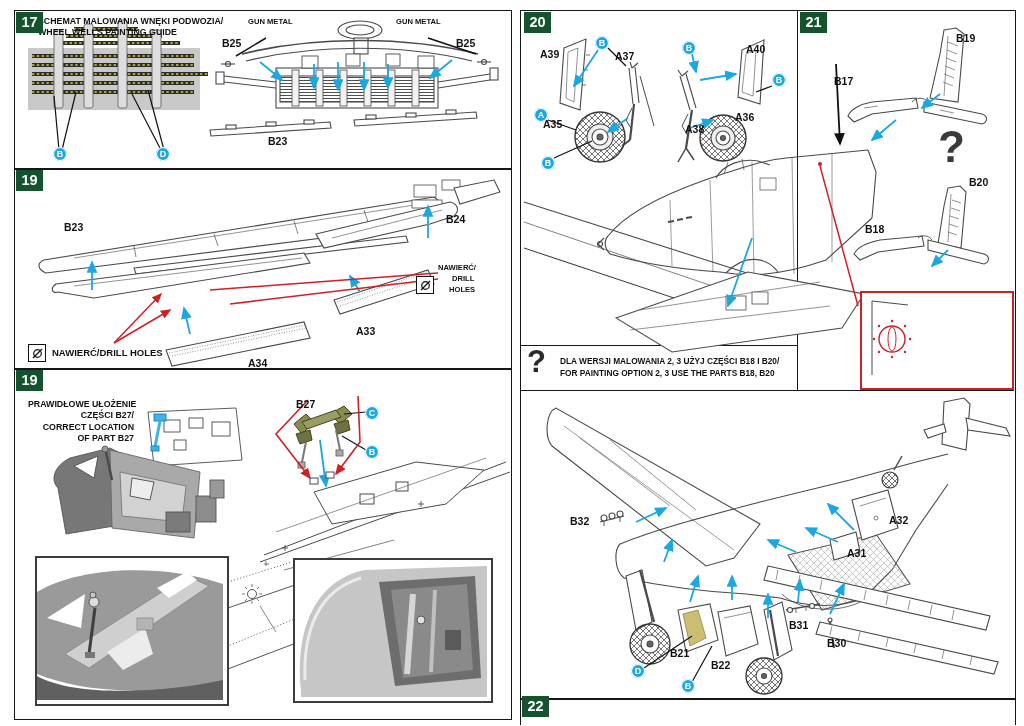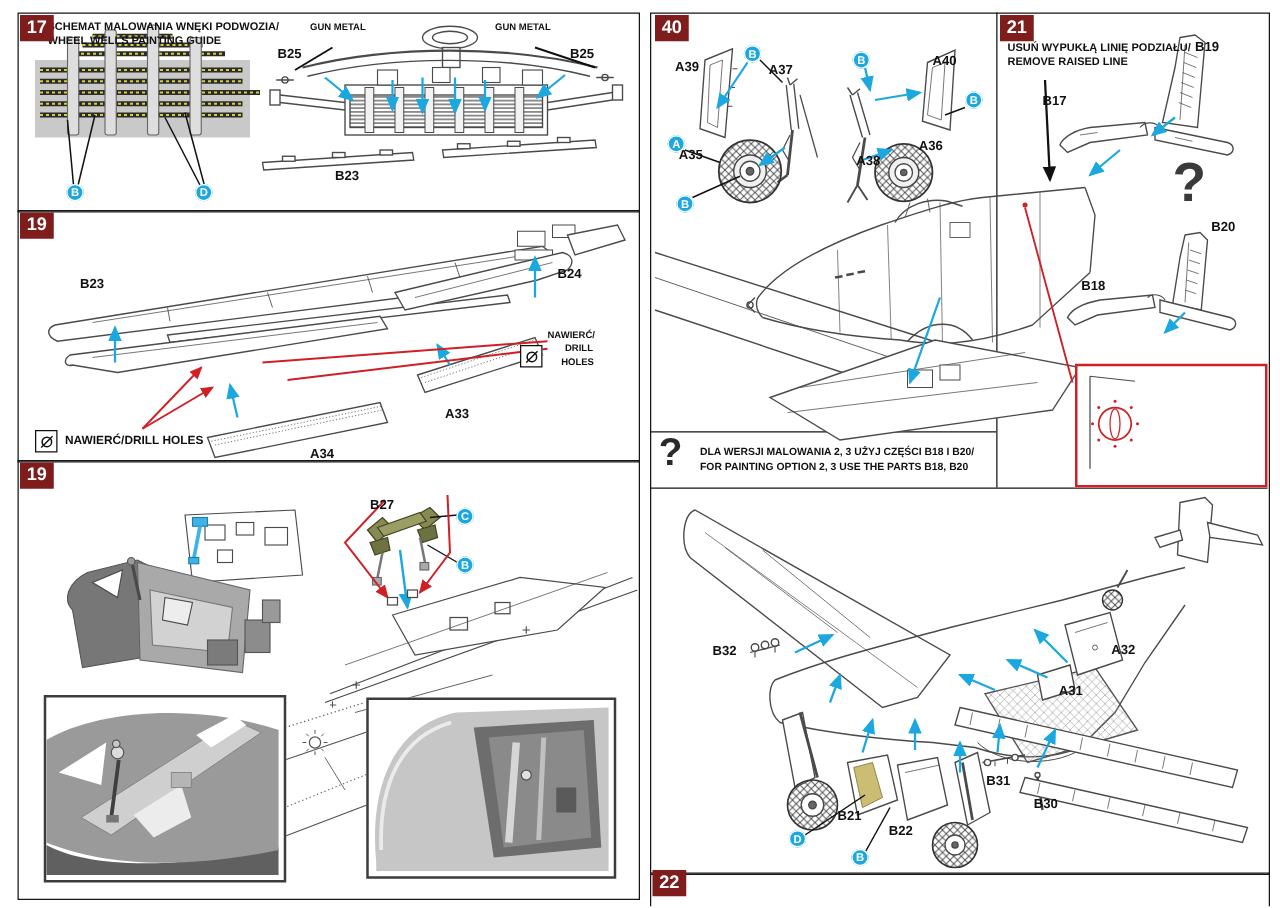--- a/index.html
+++ b/index.html
@@ -8,7 +8,7 @@
   .panel{position:absolute;border:1.8px solid #161616;z-index:1;}
   .iline{position:absolute;z-index:1;}
   svg.art{position:absolute;z-index:3;pointer-events:none;}
-  .stepnum{position:absolute;width:27px;height:21px;background:#7f1d1d;color:#fff;
+  .stepnum{position:absolute;width:27px;height:21px;background:#14532d;color:#fff;
            font:bold 14.5px/21px "Liberation Sans",sans-serif;text-align:center;z-index:7;}
   .lbl{position:absolute;font:bold 10.5px/1.1 "Liberation Sans",sans-serif;color:#101010;
        white-space:nowrap;z-index:6;}

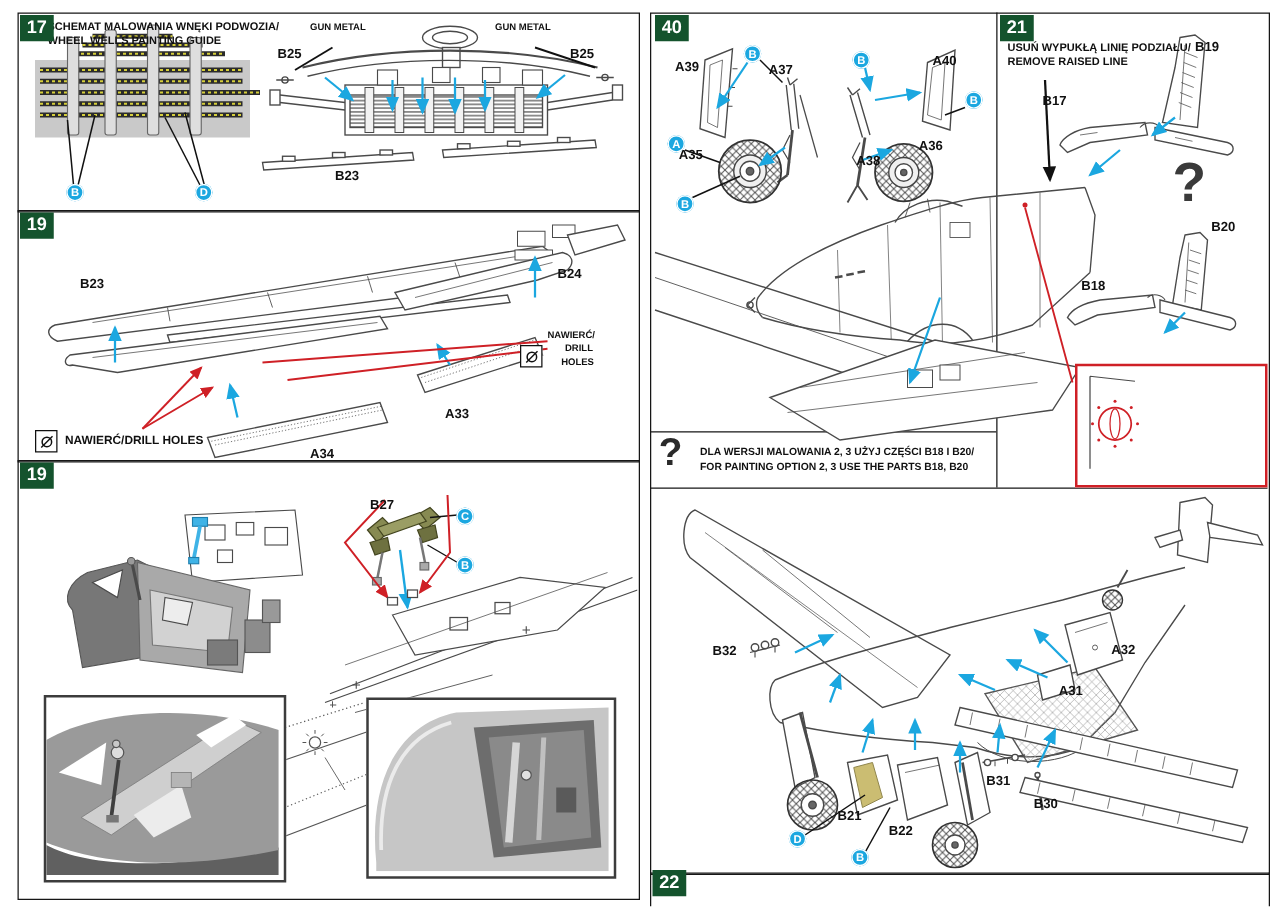--- a/index.html
+++ b/index.html
@@ -42,7 +42,7 @@
   <div class="stepnum" style="left:16px;top:12px">17</div>
   <div class="stepnum" style="left:16px;top:170px">19</div>
   <div class="stepnum" style="left:16px;top:370px">19</div>
-  <div class="stepnum" style="left:524px;top:12px">40</div>
+  <div class="stepnum" style="left:524px;top:12px">20</div>
   <div class="stepnum" style="left:800px;top:12px">21</div>
   <div class="stepnum" style="left:522px;top:696px">22</div>
 

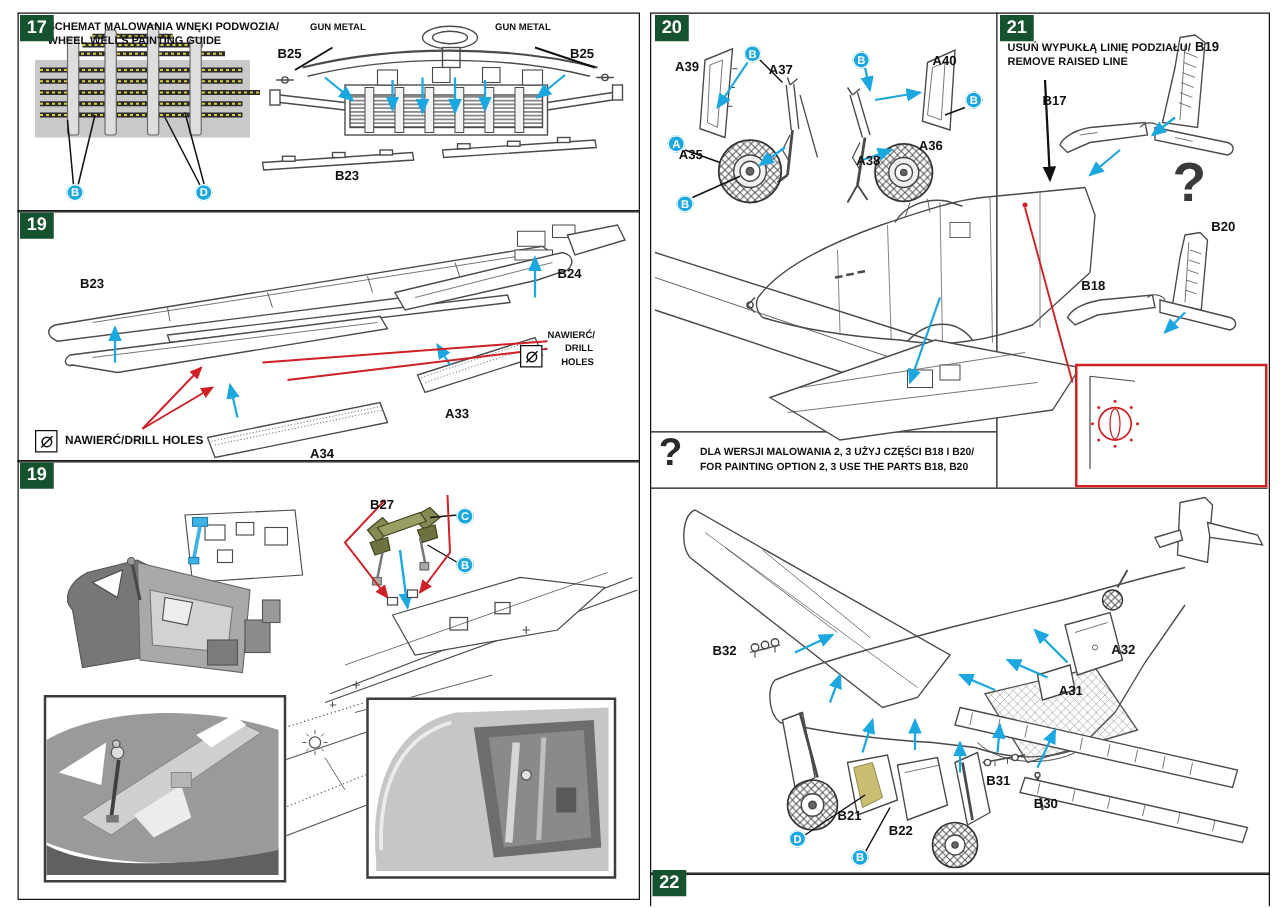--- a/index.html
+++ b/index.html
@@ -501,10 +501,6 @@
   <div class="callout" style="left:682px;top:41px">B</div>
   <div class="callout" style="left:772px;top:73px">B</div>
 
-  <div class="lbl ttl" style="left:806px;top:33px">
-    <div>USUŃ WYPUKŁĄ LINIĘ PODZIAŁU/</div>
-    <div>REMOVE RAISED LINE</div>
-  </div>
   <div class="lbl" style="left:956px;top:33px">B19</div>
   <div class="lbl" style="left:834px;top:76px">B17</div>
   <div class="qmark" style="left:938px;top:122px;font-size:44px">?</div>

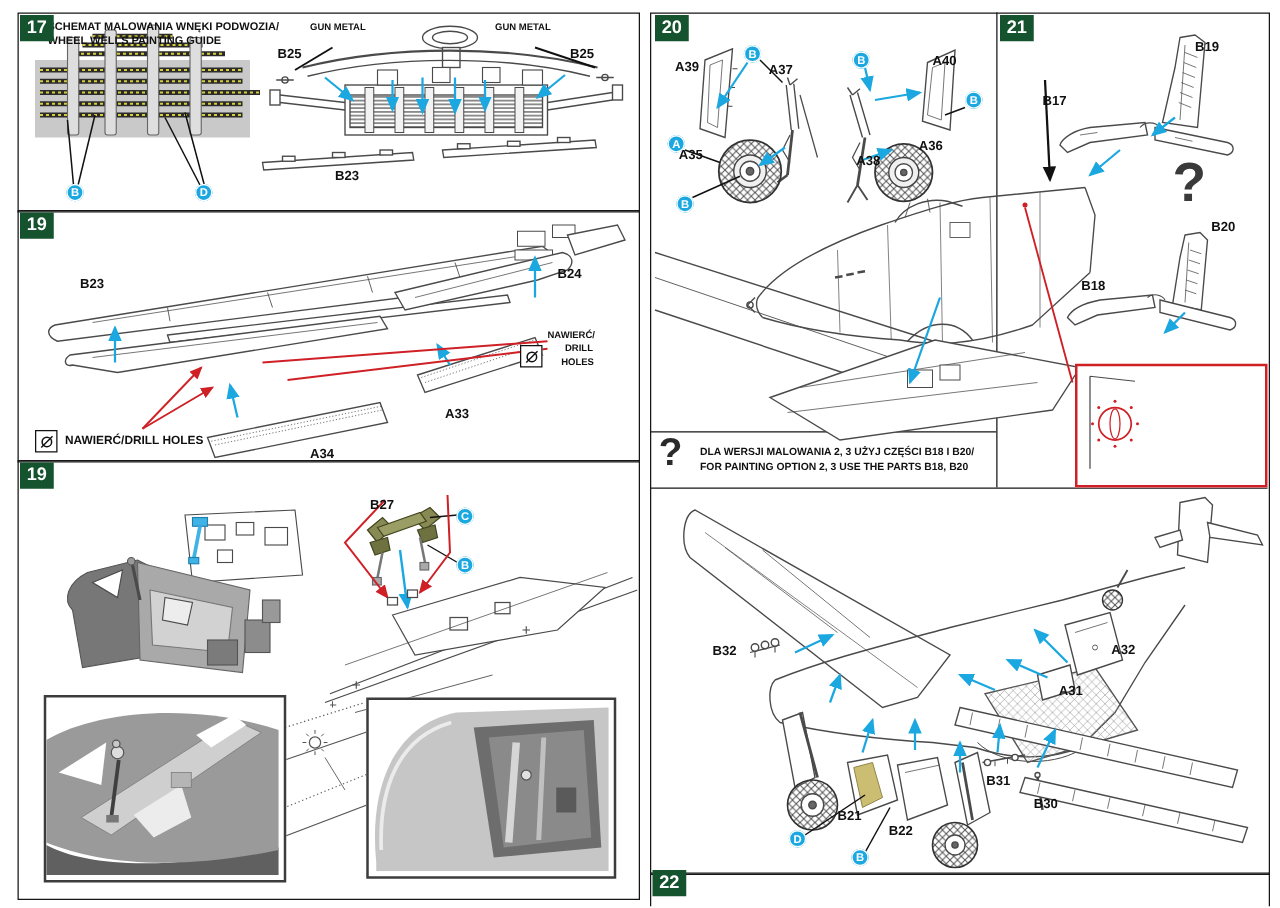--- a/index.html
+++ b/index.html
@@ -485,6 +485,12 @@
   </div>
   <div class="lbl" style="left:52px;top:348px;font-size:9.5px">NAWIERĆ/DRILL HOLES</div>
 
+  <div class="lbl ttl" style="left:28px;top:399px;width:106px;text-align:right">
+    <div>PRAWIDŁOWE UŁOŻENIE</div>
+    <div>CZĘŚCI B27/</div>
+    <div>CORRECT LOCATION</div>
+    <div>OF PART B27</div>
+  </div>
   <div class="lbl" style="left:296px;top:399px">B27</div>
   <div class="callout" style="left:365px;top:406px">C</div>
   <div class="callout" style="left:365px;top:445px">B</div>

